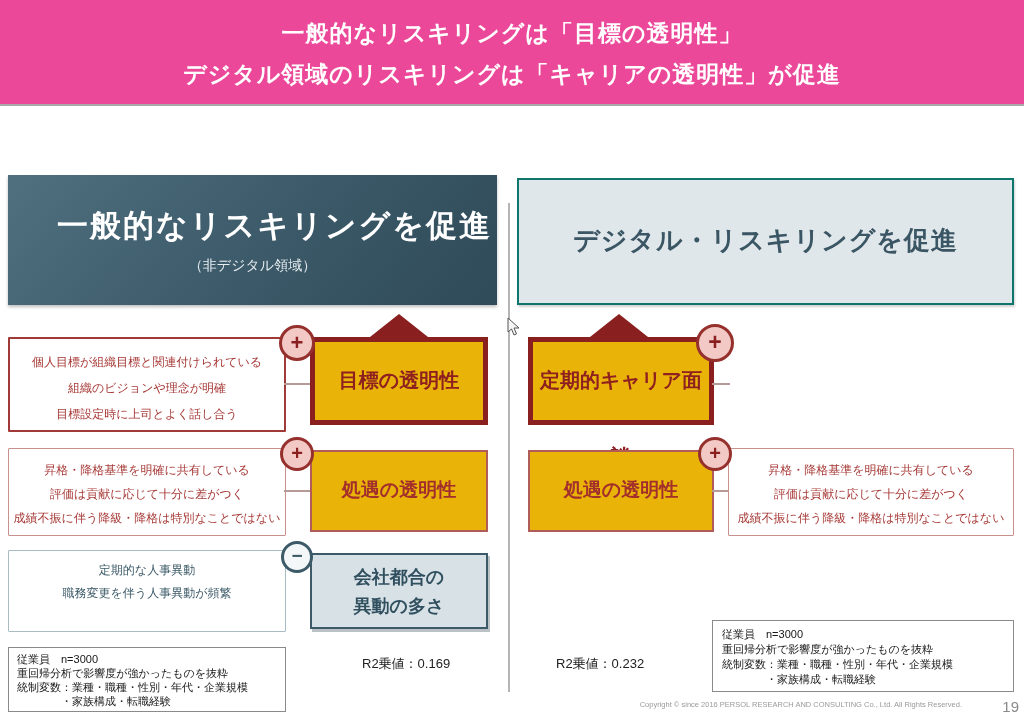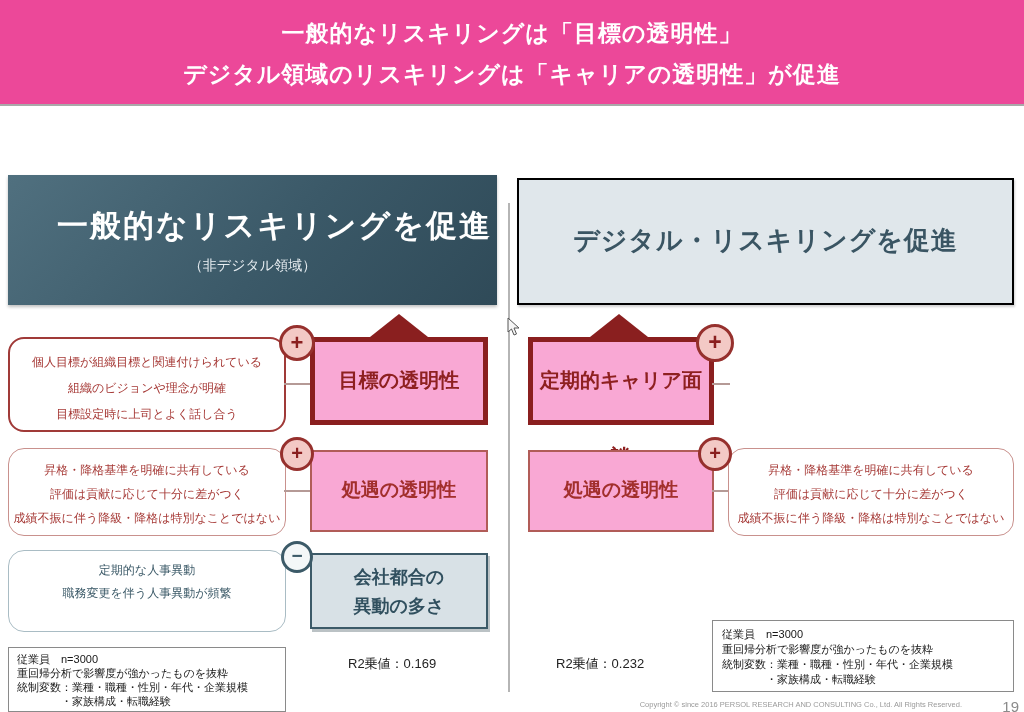--- a/index.html
+++ b/index.html
@@ -23,7 +23,7 @@
   .hdrL .t { font-size:31px; font-weight:bold; letter-spacing:2px;margin-left:44px; }
   .hdrL .s { font-size:14px; margin-top:10px; color:#e8eef2; }
   .hdrR { position:absolute; left:517px; top:178px; width:497px; height:127px;
-          background:#e0e7eb; border:2px solid #000000; color:#3a5563; text-align:center;
+          background:#e0e7eb; border:2px solid #0f766e; color:#3a5563; text-align:center;
           font-size:26px; font-weight:bold; line-height:121px; letter-spacing:1px;
           box-shadow:1px 2px 2px rgba(0,0,0,.18); }
 

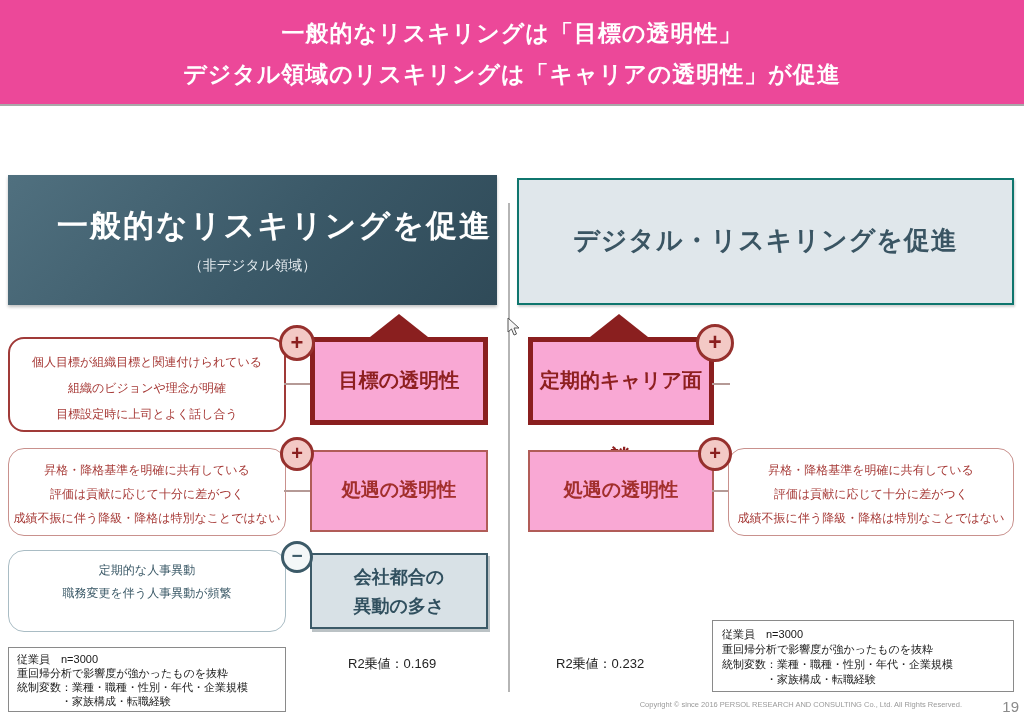--- a/index.html
+++ b/index.html
@@ -30,7 +30,7 @@
   .divider { position:absolute; left:508px; top:203px; width:2px; height:489px; background:#b5b5b5; }
 
   
-  .ibox { position:absolute; background:#fff; border-radius:16px; text-align:center; }
+  .ibox { position:absolute; background:#fff; border-radius:1px; text-align:center; }
   .ibox .ln { display:block; }
   .red-t { color:#a63936; font-size:12px; }
   .teal-t { color:#3c5a68; font-size:12px; }

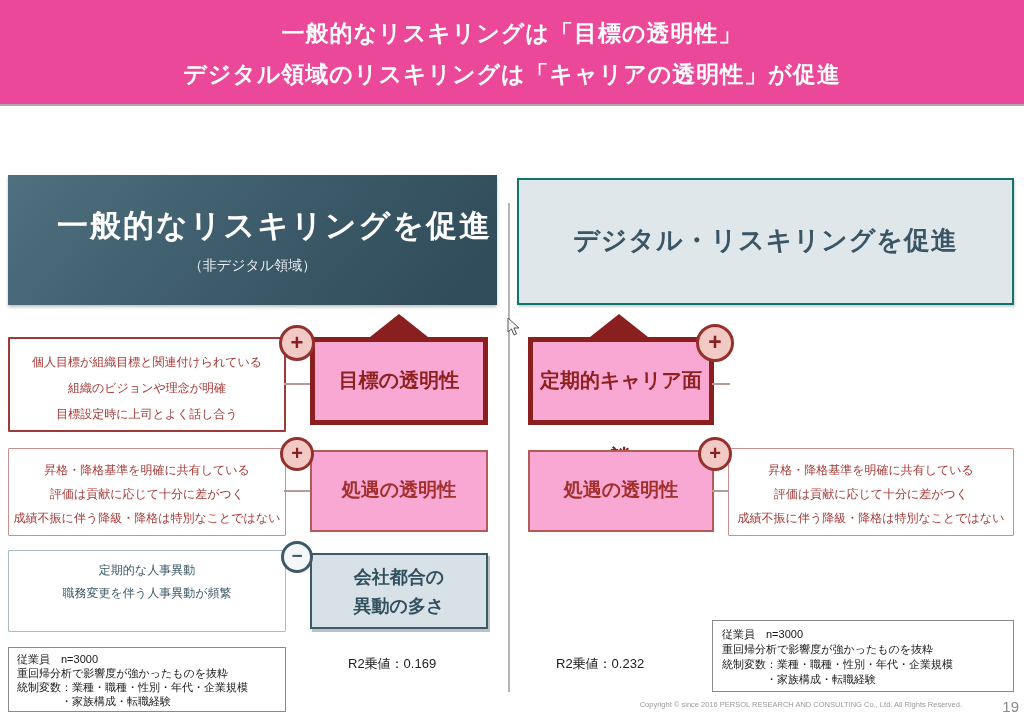--- a/index.html
+++ b/index.html
@@ -46,7 +46,7 @@
   #r2i .ln { line-height:24px; }
 
   
-  .lbox { position:absolute; background:#f9a8d4; text-align:center; font-weight:bold; }
+  .lbox { position:absolute; background:#eab308; text-align:center; font-weight:bold; }
   #l1L { left:310px; top:337px; width:178px; height:88px; border:5px solid #8a1f1f; color:#8e2020; font-size:20px; line-height:76px; }
   #l2L { left:310px; top:450px; width:178px; height:82px; border:2px solid #b15c58; color:#a22f2c; font-size:19px; line-height:76px; }
   #l3L { left:310px; top:553px; width:178px; height:76px; border:2px solid #3c5a68; background:#d8e1e6;

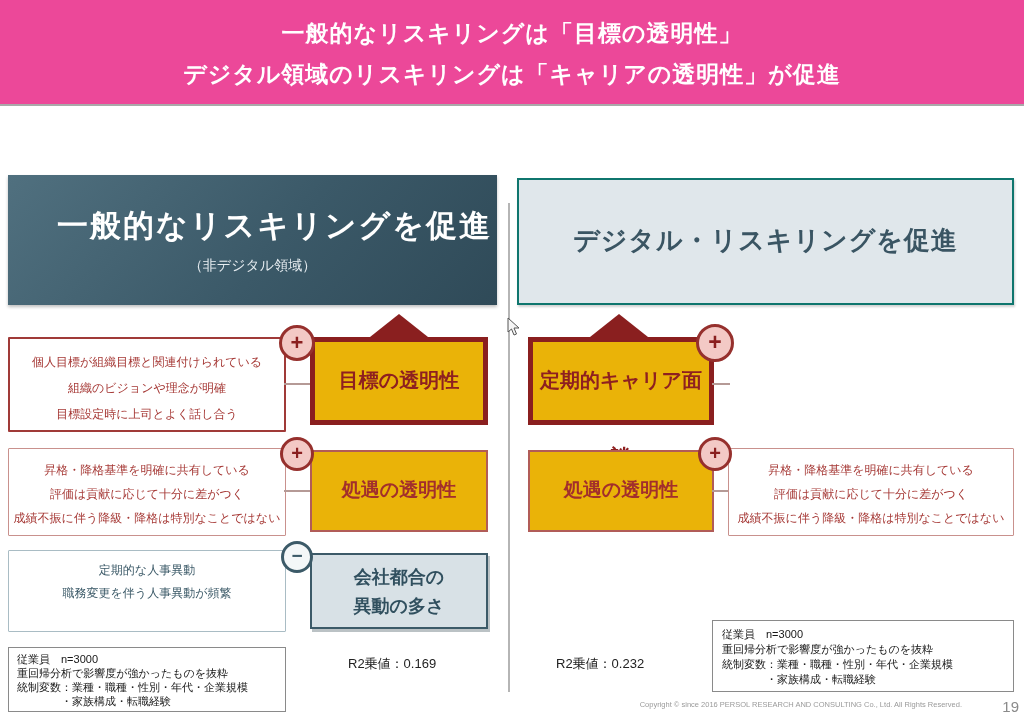--- a/index.html
+++ b/index.html
@@ -80,7 +80,7 @@
 
   
   .r2 { position:absolute; font-size:13px; color:#222; }
-  #lr2 { left:348px; top:655px; }
+  #lr2 { left:362px; top:655px; }
   #rr2 { left:556px; top:655px; }
 
   

